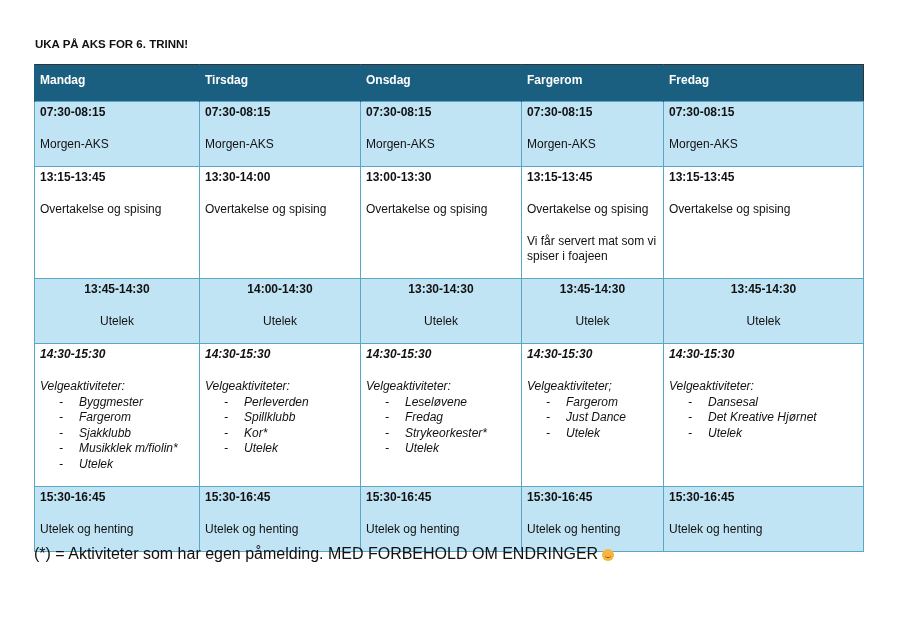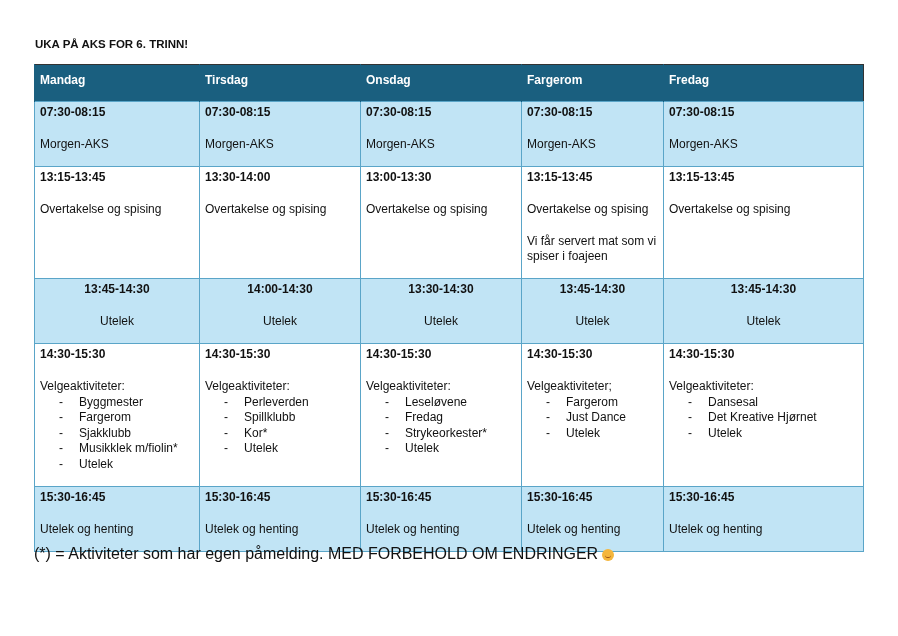--- a/index.html
+++ b/index.html
@@ -25,7 +25,7 @@
   .r1 td { height:61px; }
   .r2 td { height:108px; }
   .r3 td { height:61px;text-align:center; }
-  .r4 td { height:139px; }
+  .r4 td { height:139px;font-style:italic; }
   .r5 td { height:61px; }
   .footer { position:absolute; left:34px; top:545px; font-size:16px; }
   .smile { display:inline-block; width:12px; height:12px; border-radius:50%; background:#f4b63d; vertical-align:-2px; margin-left:4px; position:relative; }

